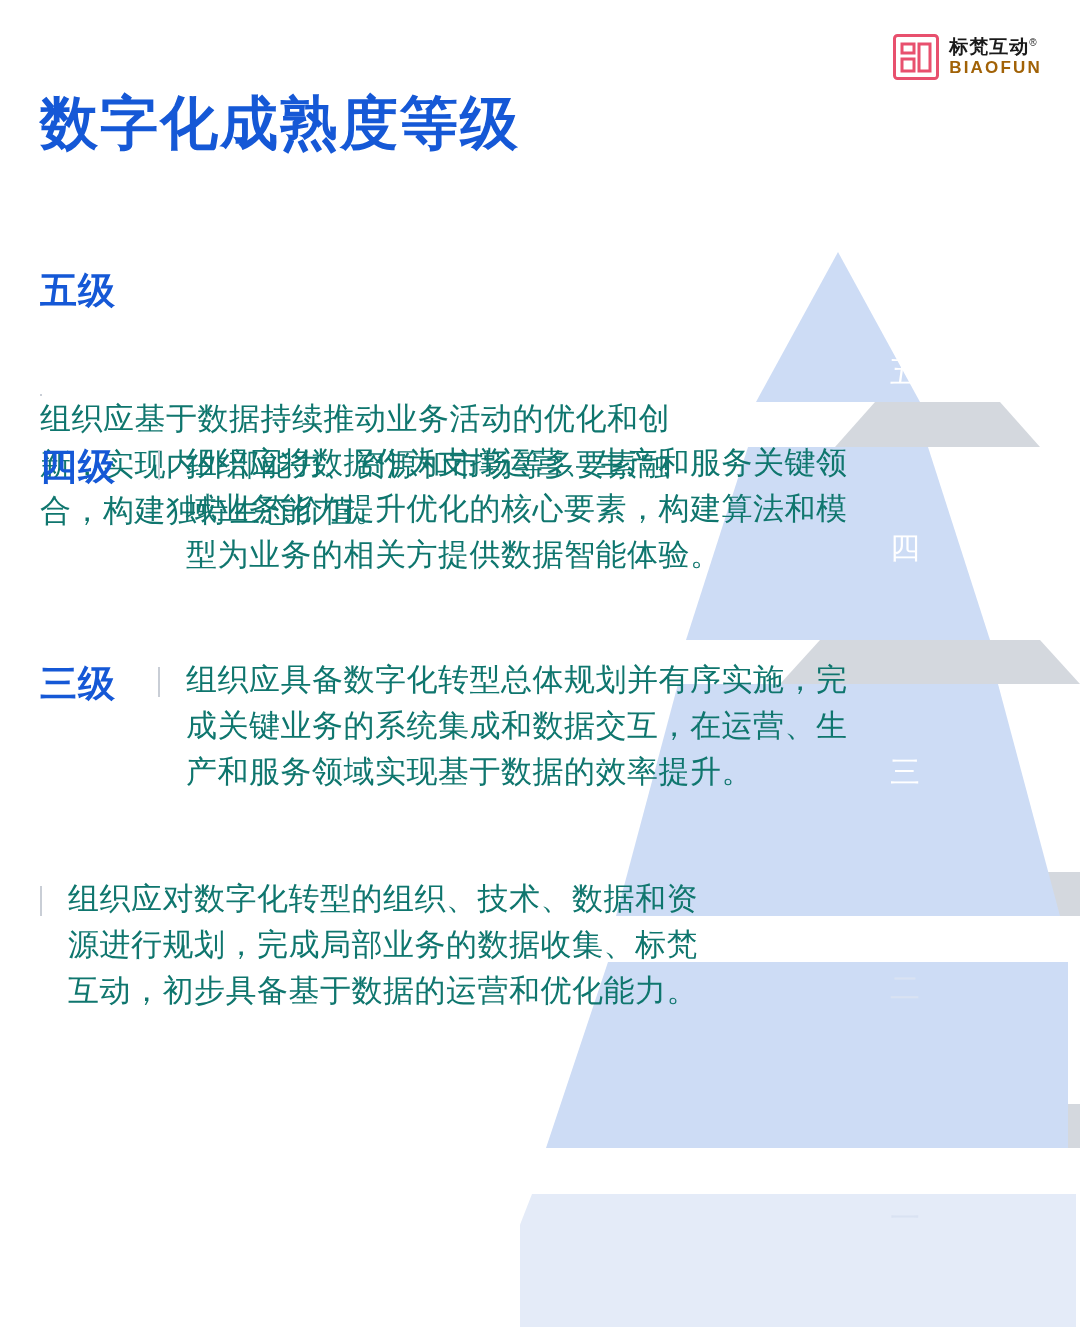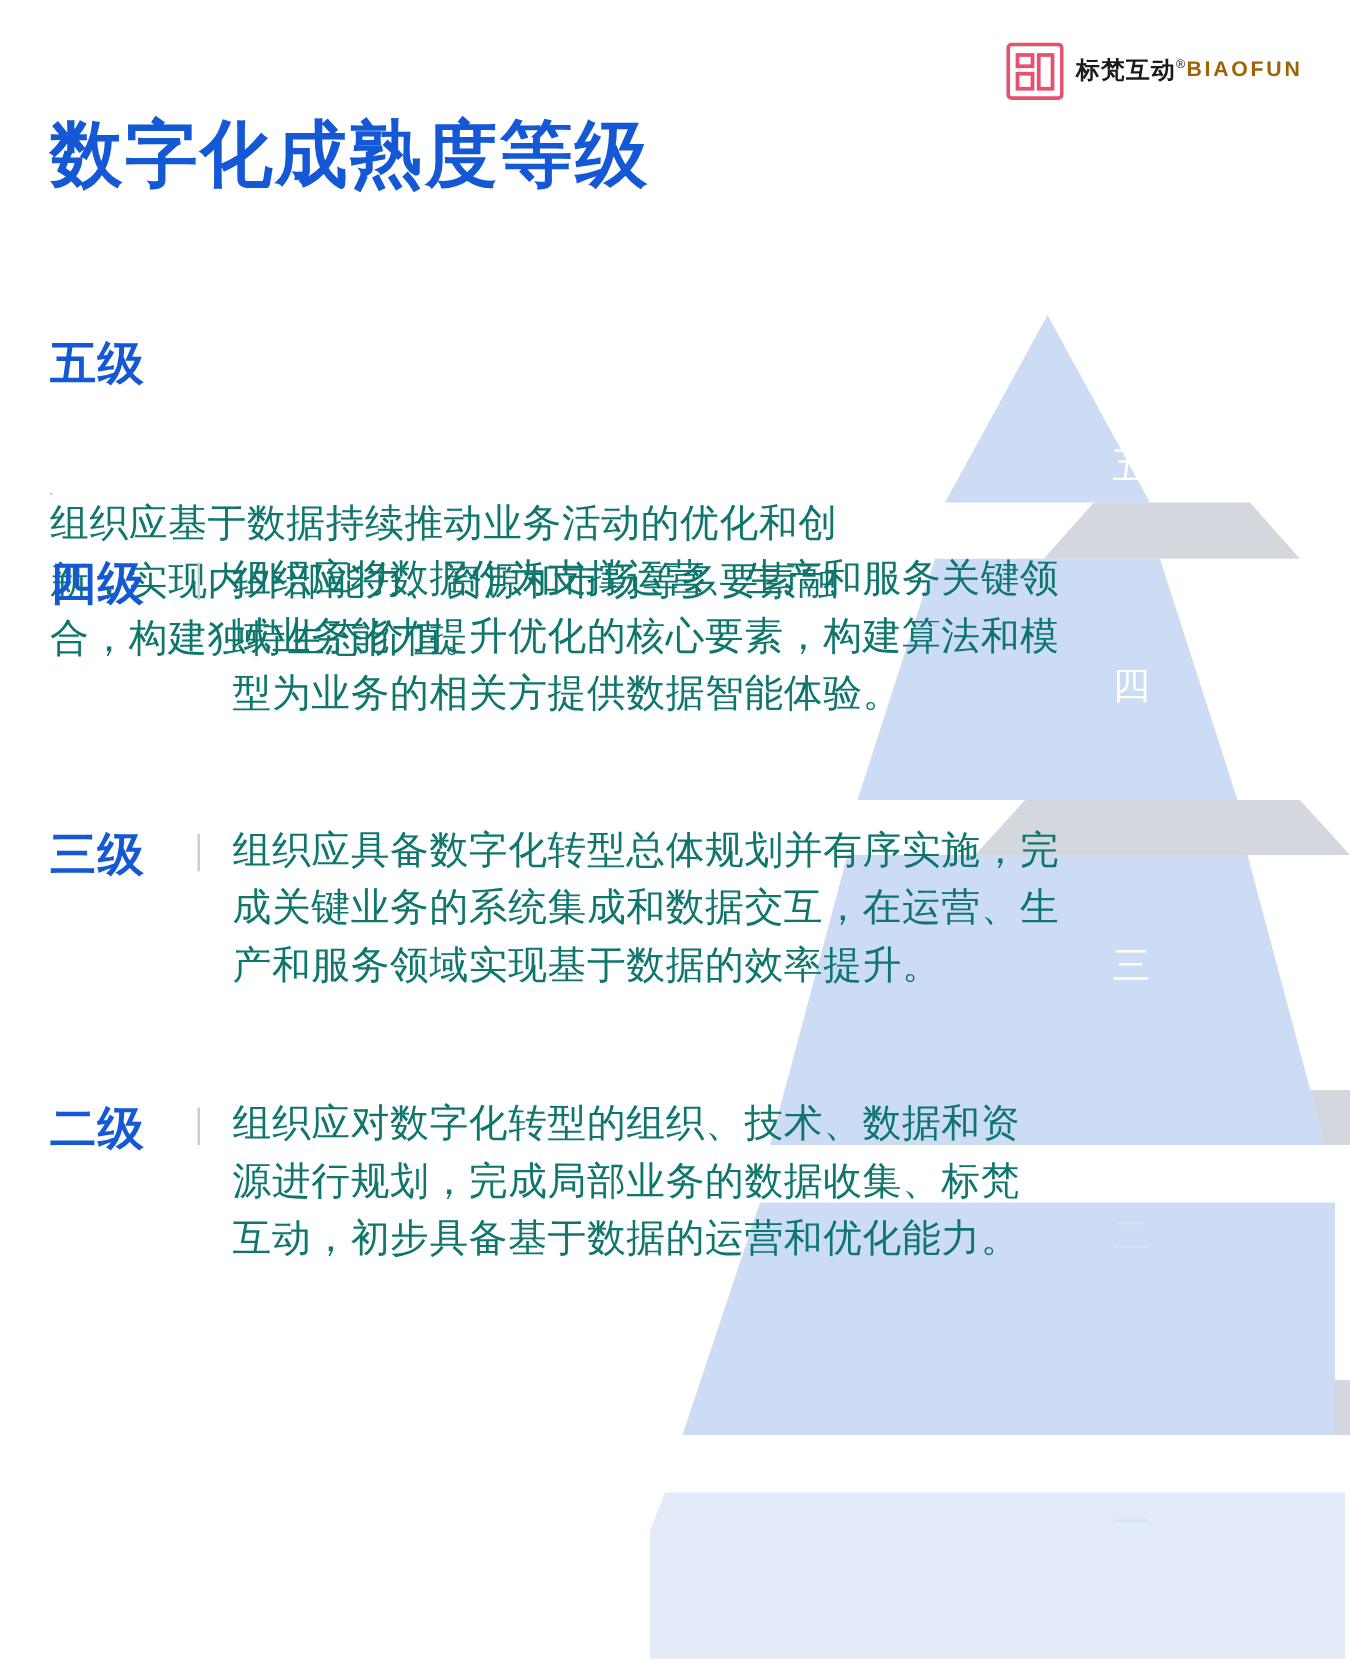--- a/index.html
+++ b/index.html
@@ -31,7 +31,7 @@
   }
   .logo-text {
     display: flex;
-    flex-direction: row;
+    flex-direction: column;
     justify-content: center;
     line-height: 1.15;
   }

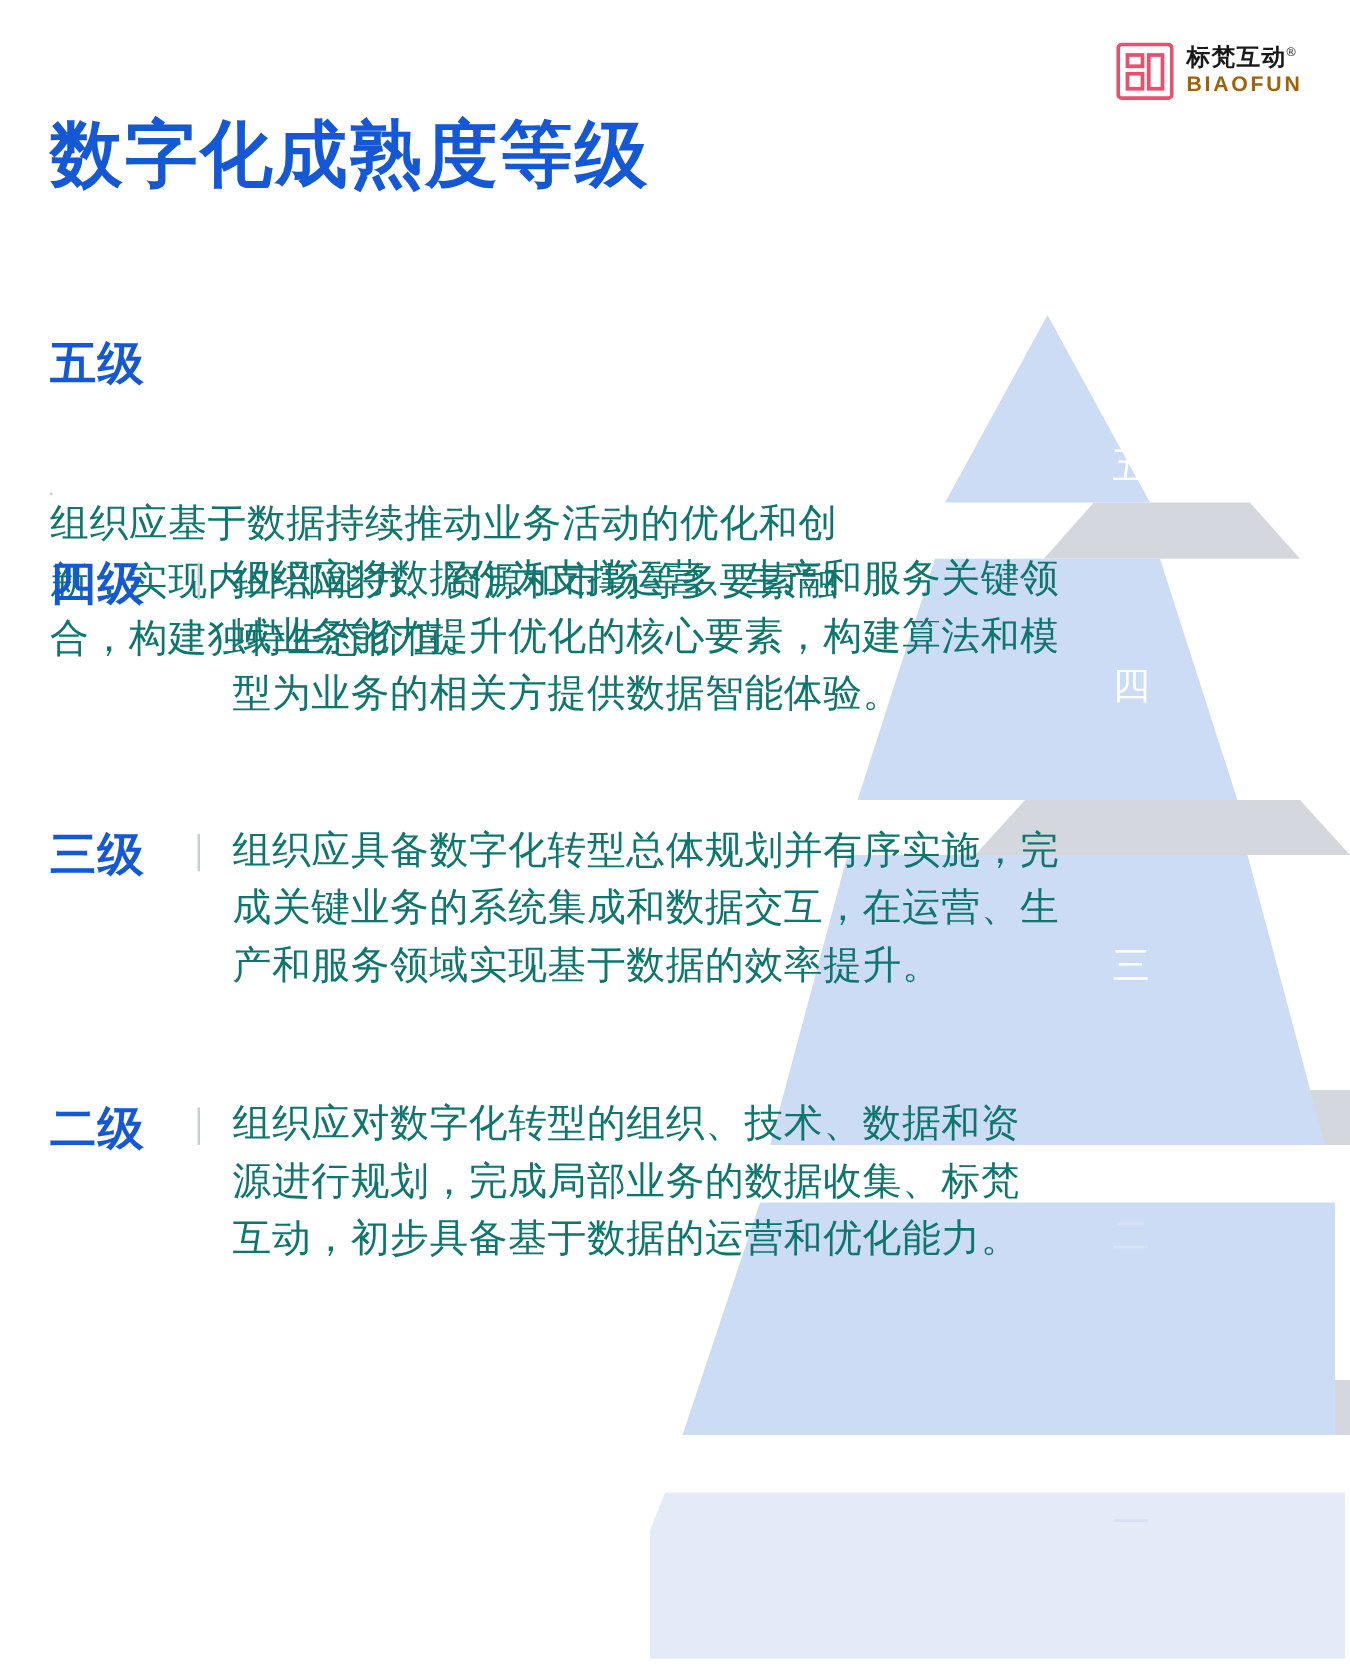--- a/index.html
+++ b/index.html
@@ -180,7 +180,6 @@
   </div>
 
   <div class="row" style="top:876px; left:40px;">
-    <div class="row-label">二级</div>
     <div class="row-divider"></div>
     <div class="row-text" style="max-width:660px;">组织应对数字化转型的组织、技术、数据和资源进行规划，完成局部业务的数据收集、标梵互动，初步具备基于数据的运营和优化能力。</div>
   </div>

